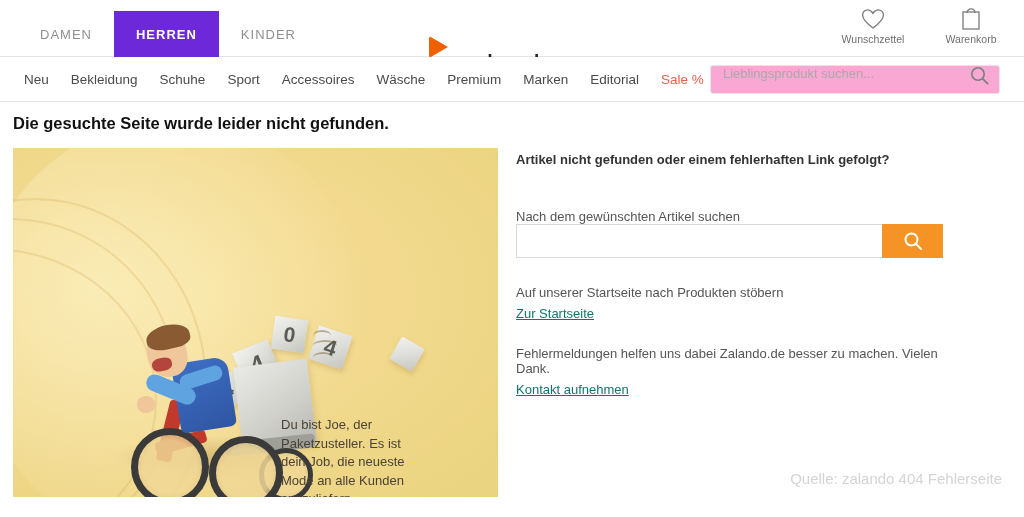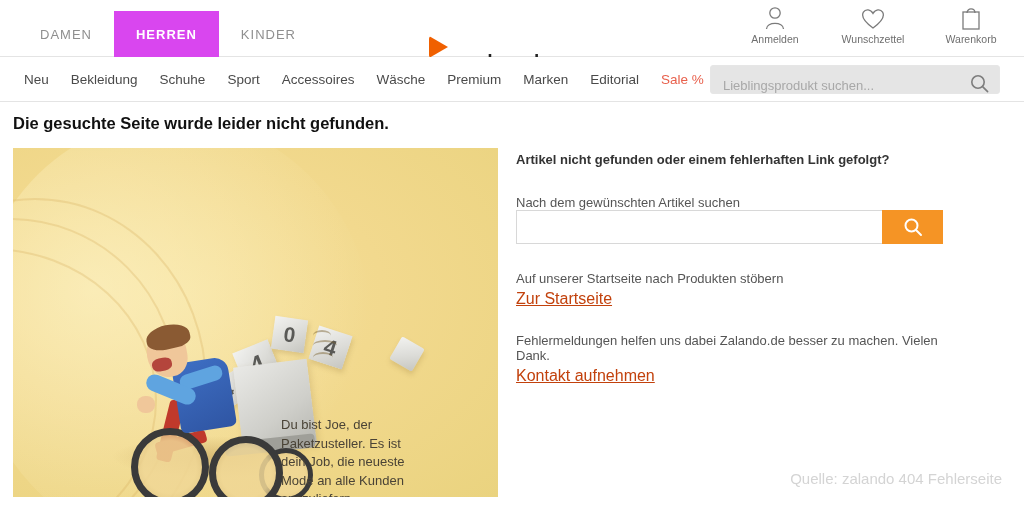--- a/index.html
+++ b/index.html
@@ -46,7 +46,7 @@
     box-sizing: border-box;
   }
   .gender-tab.active {
-    background: #d946ef;
+    background: #6d28d9;
     color: #ffffff;
     font-weight: bold;
   }

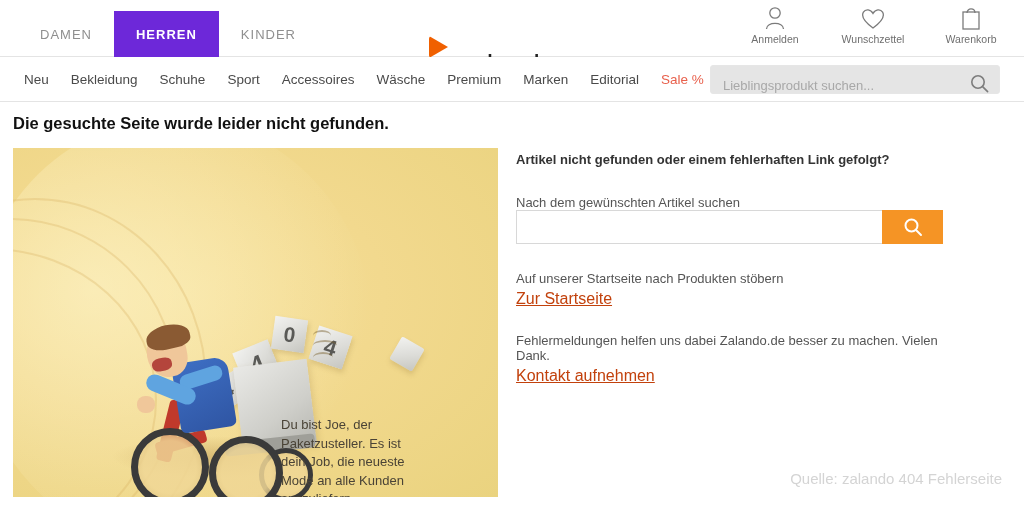--- a/index.html
+++ b/index.html
@@ -411,15 +411,6 @@
 
   <div class="header-actions">
 
-    <div class="header-action">
-      <div class="ha-icon">
-        <svg width="22" height="24" viewBox="0 0 22 24">
-          <circle cx="11" cy="7" r="5.2" fill="none" stroke="#7b7b7b" stroke-width="1.3"></circle>
-          <path d="M2.5 23 C2.5 15.5 19.5 15.5 19.5 23" fill="none" stroke="#7b7b7b" stroke-width="1.3"></path>
-        </svg>
-      </div>
-      <div class="ha-label">Anmelden</div>
-    </div>
 
     <div class="header-action">
       <div class="ha-icon">

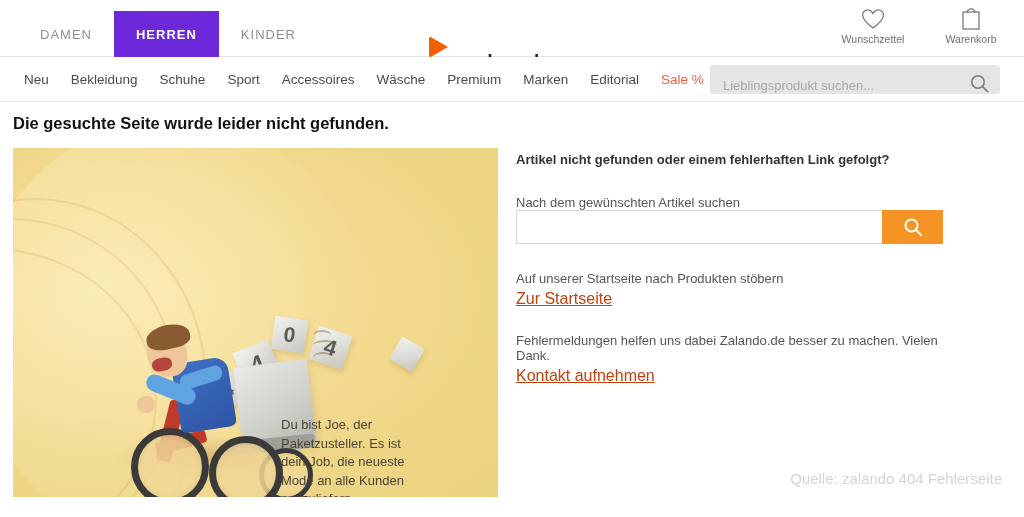--- a/index.html
+++ b/index.html
@@ -133,11 +133,11 @@
     top: 8px;
     width: 290px;
     height: 29px;
-    background: #e5e5e5;
+    background: #f9a8d4;
     border: 1px solid #e6e6e6;
     border-radius: 3px;
     display: flex;
-    align-items: flex-end;
+    align-items: flex-start;
     box-sizing: border-box;
   }
   .nav-search input {

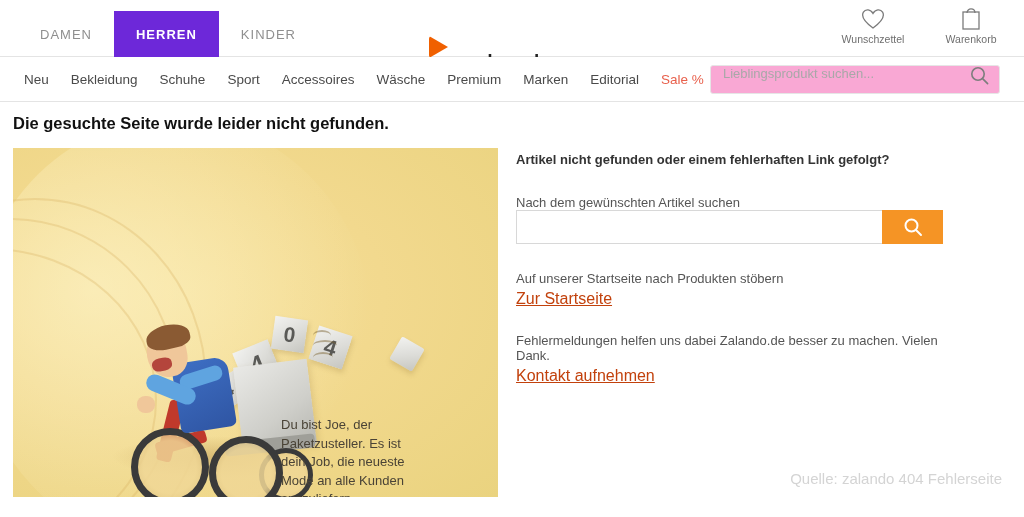--- a/index.html
+++ b/index.html
@@ -332,7 +332,7 @@
     font-size: 13px;
     font-weight: bold;
     color: #333;
-    margin-bottom: 28px;
+    margin-bottom: 42px;
   }
   .rc-label {
     font-size: 13px;

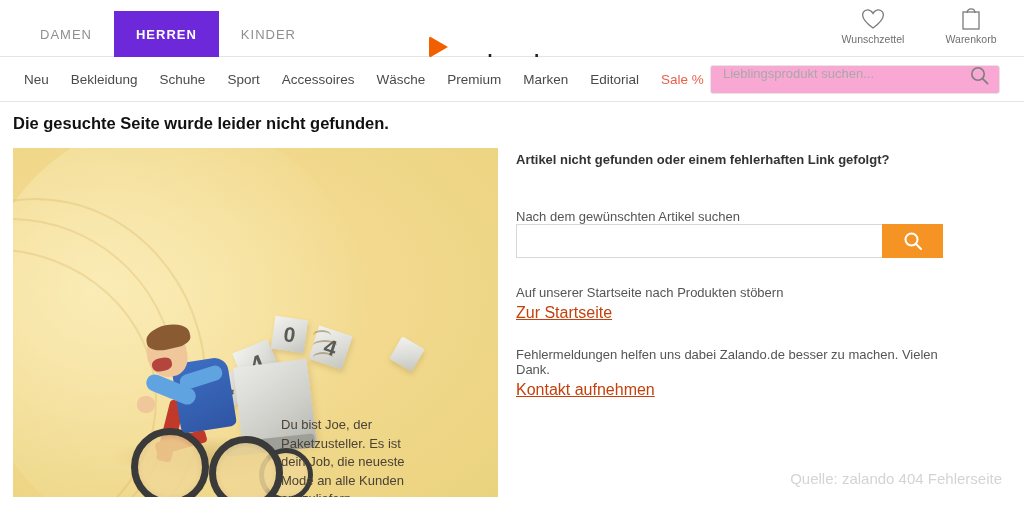--- a/index.html
+++ b/index.html
@@ -370,8 +370,8 @@
     margin-bottom: 4px;
   }
   .rc-link {
-    font-size: 16px;
-    color: #c2410c;
+    font-size: 13px;
+    color: #0f766e;
     text-decoration: underline;
     cursor: pointer;
     display: inline-block;

